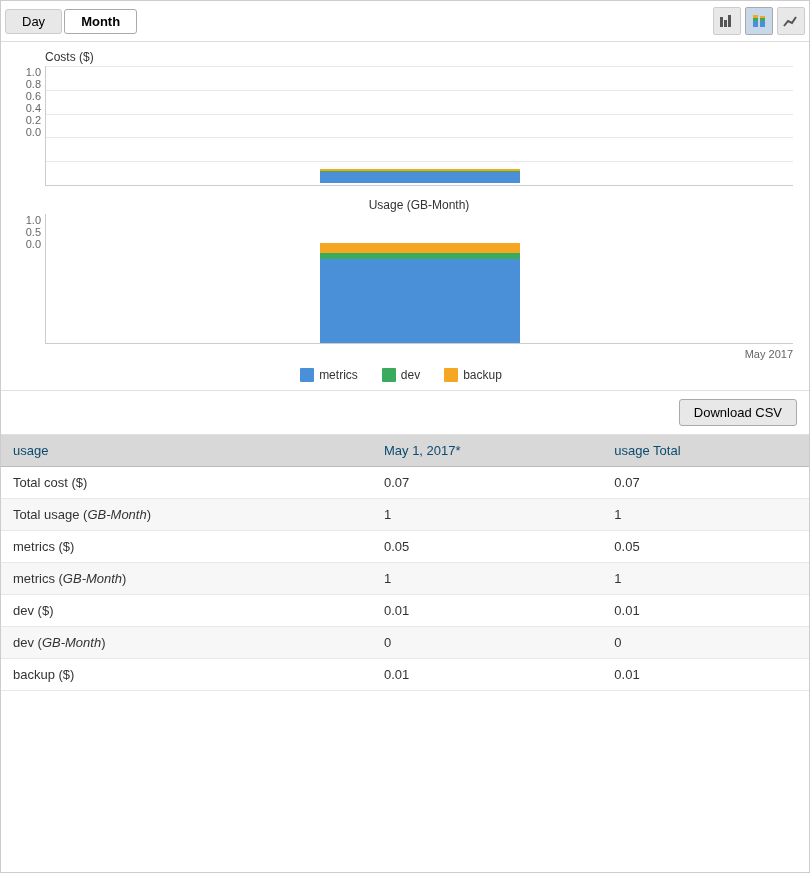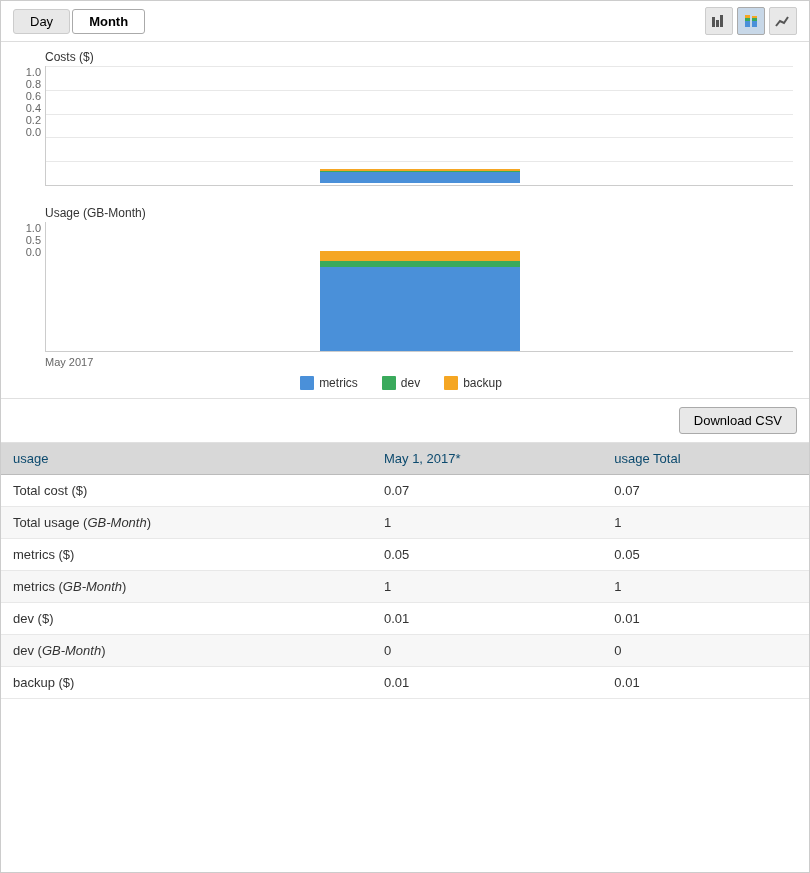--- a/index.html
+++ b/index.html
@@ -25,7 +25,7 @@
     .toolbar {
       display: flex;
       align-items: center;
-      padding: 6px 12px;
+      padding: 6px 4px;
       border-bottom: 1px solid #ddd;
       background: #fff;
     }

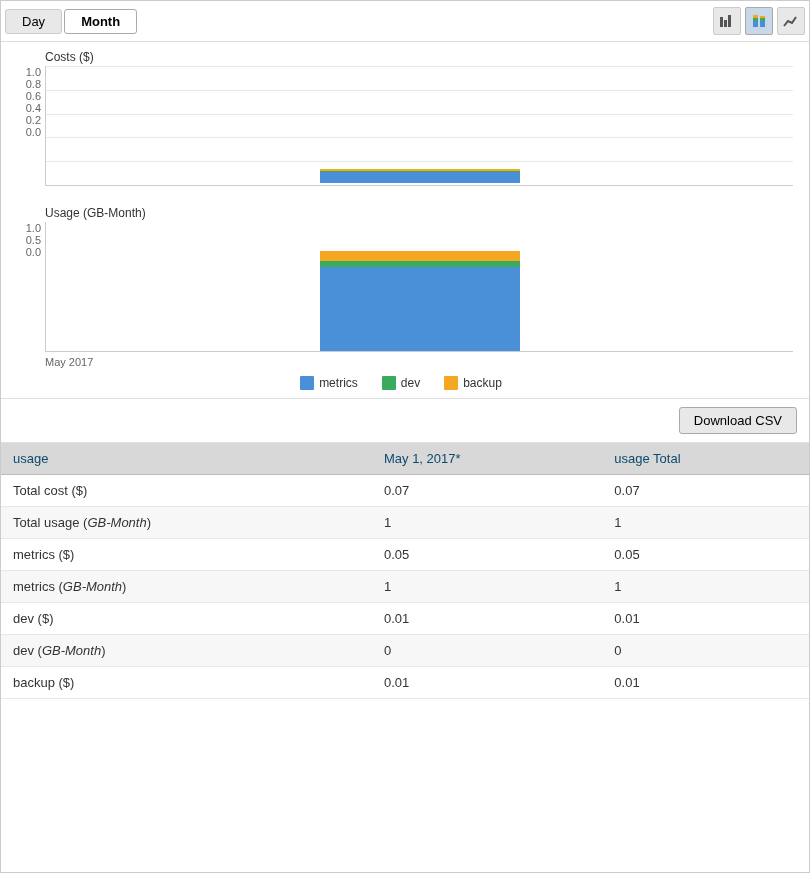--- a/index.html
+++ b/index.html
@@ -310,7 +310,7 @@
       </div>
     </div>
 
-    <div class="chart-label" style="margin-top: 20px;">Usage (GB-Month)</div>
+    <div class="chart-label" style="margin-top: 12px; text-align: center;">Usage (GB-Month)</div>
     <div class="chart-wrapper">
       <div class="y-axis">
         <span>1.0</span>

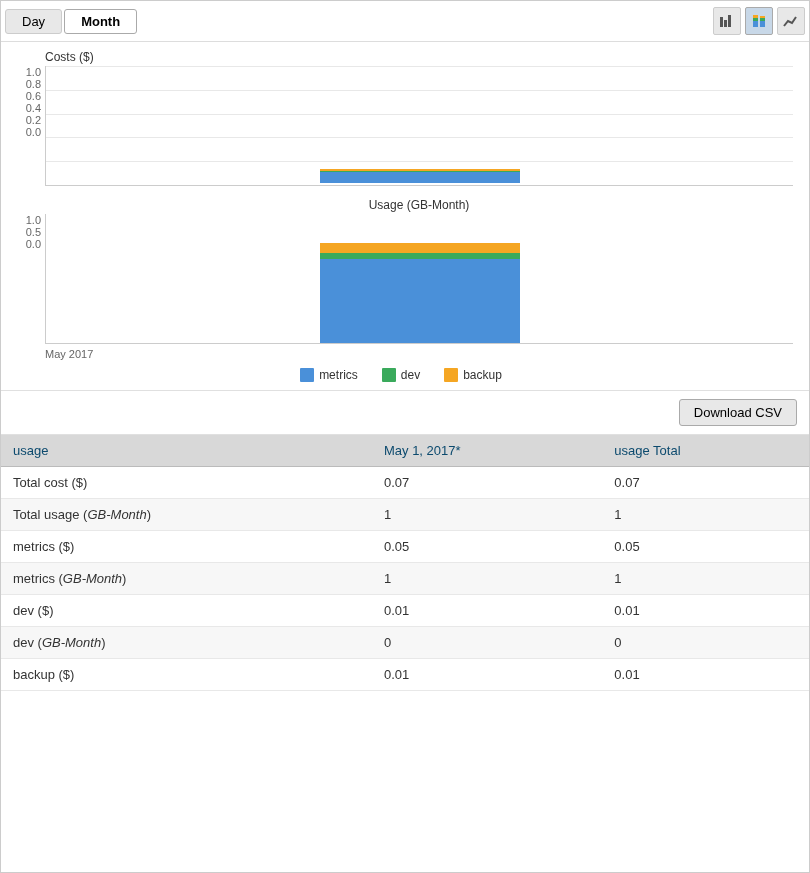--- a/index.html
+++ b/index.html
@@ -146,7 +146,7 @@
 
     
     .x-axis-label {
-      text-align: left;
+      text-align: right;
       font-size: 11px;
       color: #666;
       margin-top: 4px;

